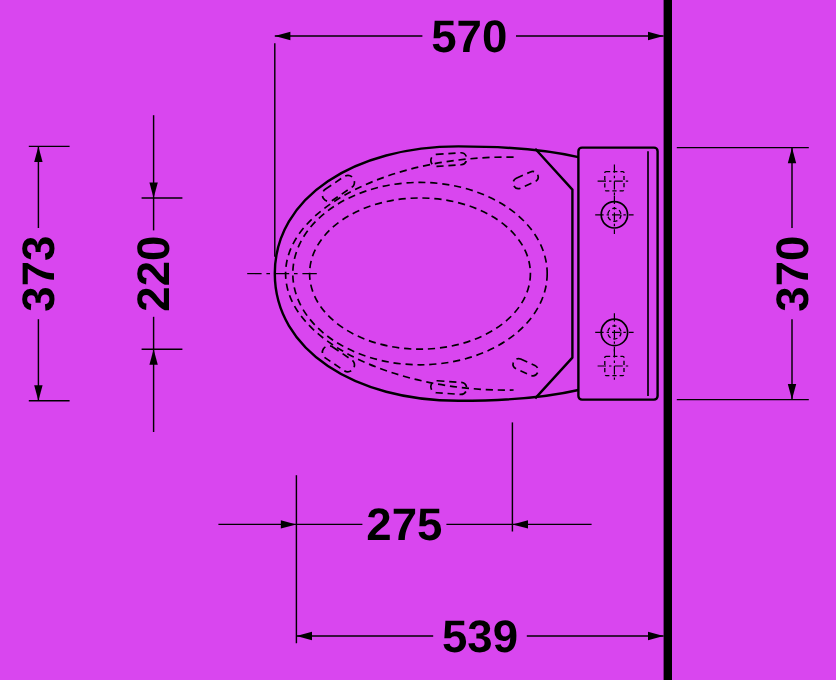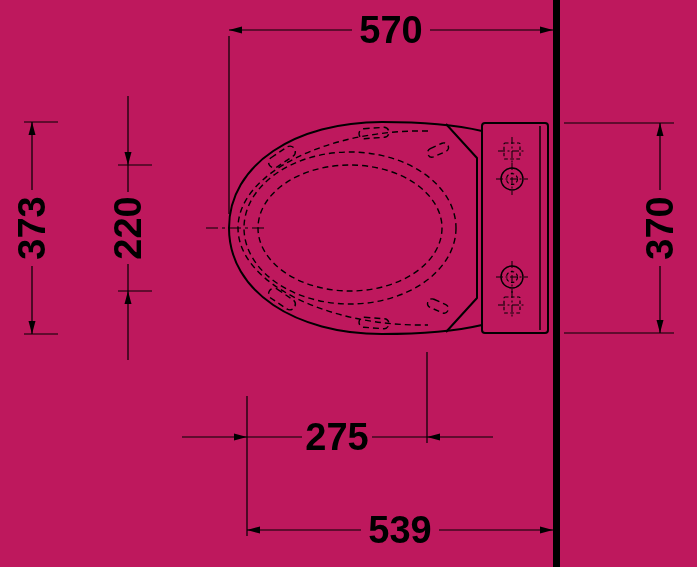--- a/index.html
+++ b/index.html
@@ -3,7 +3,7 @@
 <meta charset="utf-8">
 <style>
   html,body{margin:0;padding:0;background:#ffffff;}
-  .stage{width:697px;height:567px;background:#be185d;position:relative;overflow:hidden;}
+  .stage{width:697px;height:567px;background:#d946ef;position:relative;overflow:hidden;}
   svg{display:block;}
   text{
     font-family:"Liberation Sans","DejaVu Sans",sans-serif;

